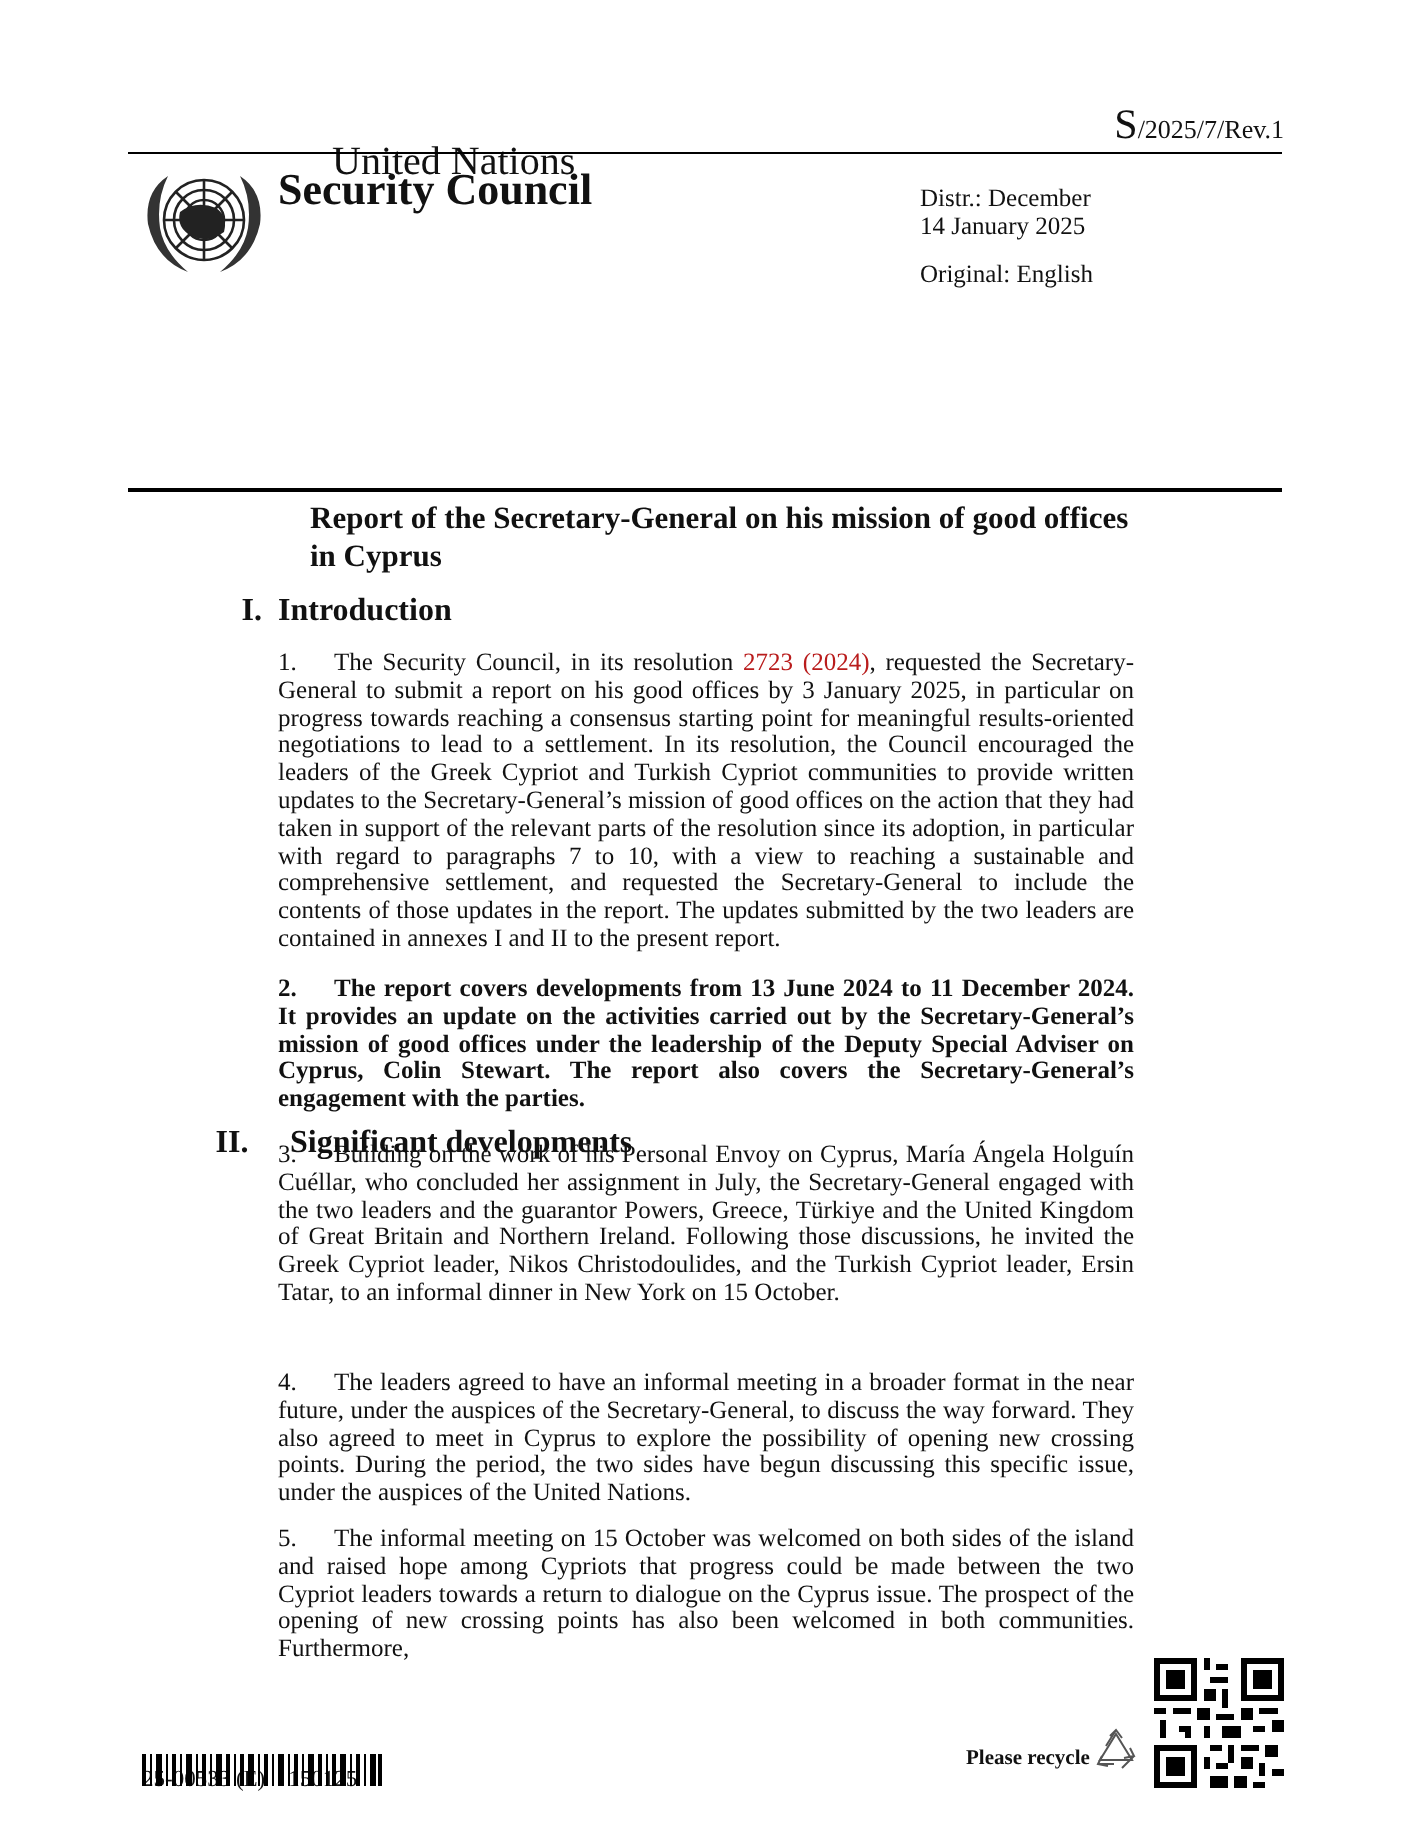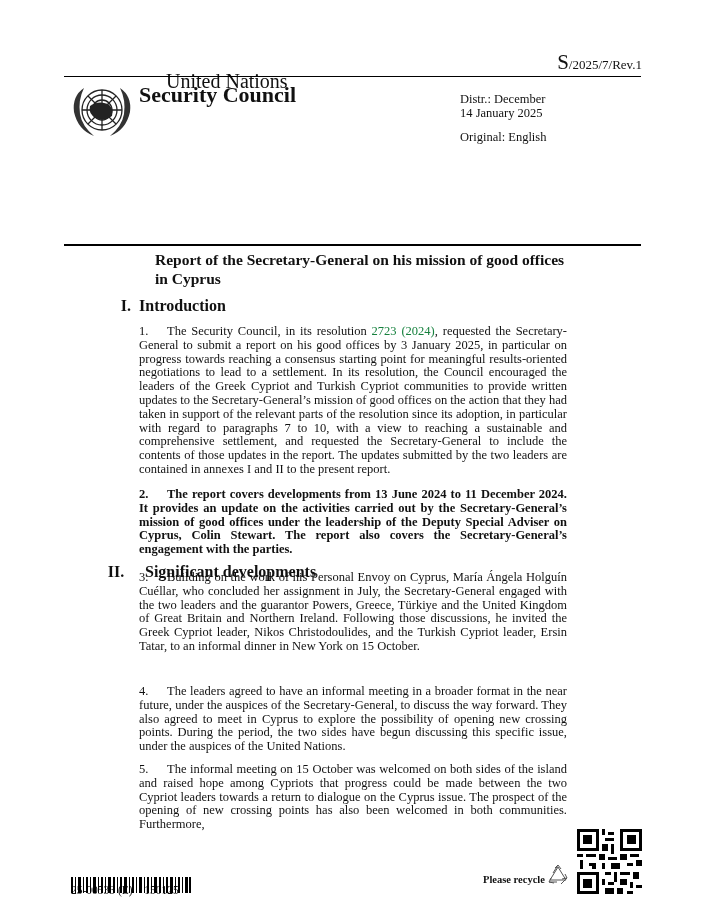--- a/index.html
+++ b/index.html
@@ -20,7 +20,7 @@
   .section-num { position: absolute; text-align: right; }
   .para { position: absolute; left: 139px; width: 428px; font-size: 12.5px; line-height: 13.8px; text-align: justify; }
   .para .pnum { display: inline-block; width: 28px; }
-  .link { color: #15803d; }
+  .link { color: #b91c1c; }
   .footer-code { left: 71px; top: 864px; font-size: 11.5px; }
   .barcode { left: 71px; top: 877px; width: 120px; height: 16px; }
   .recycle-text { left: 483px; top: 874px; font-size: 10.5px; font-weight: bold; }

